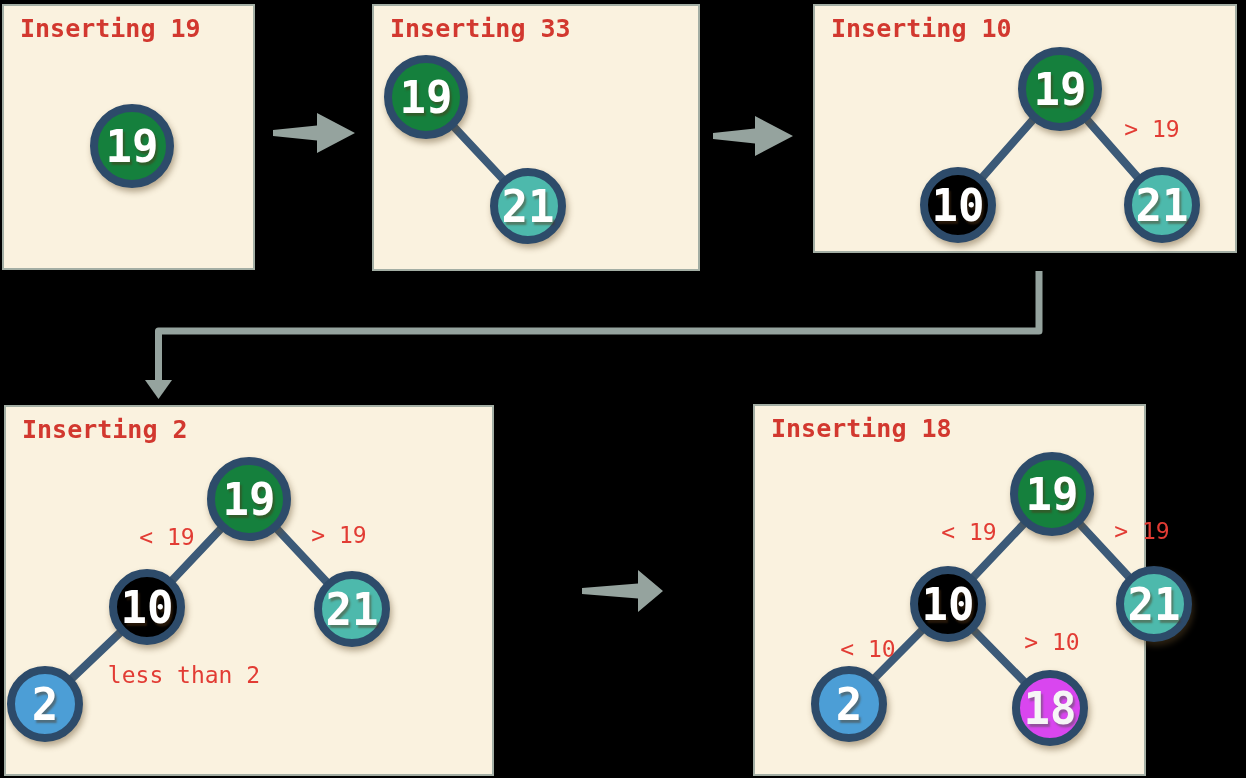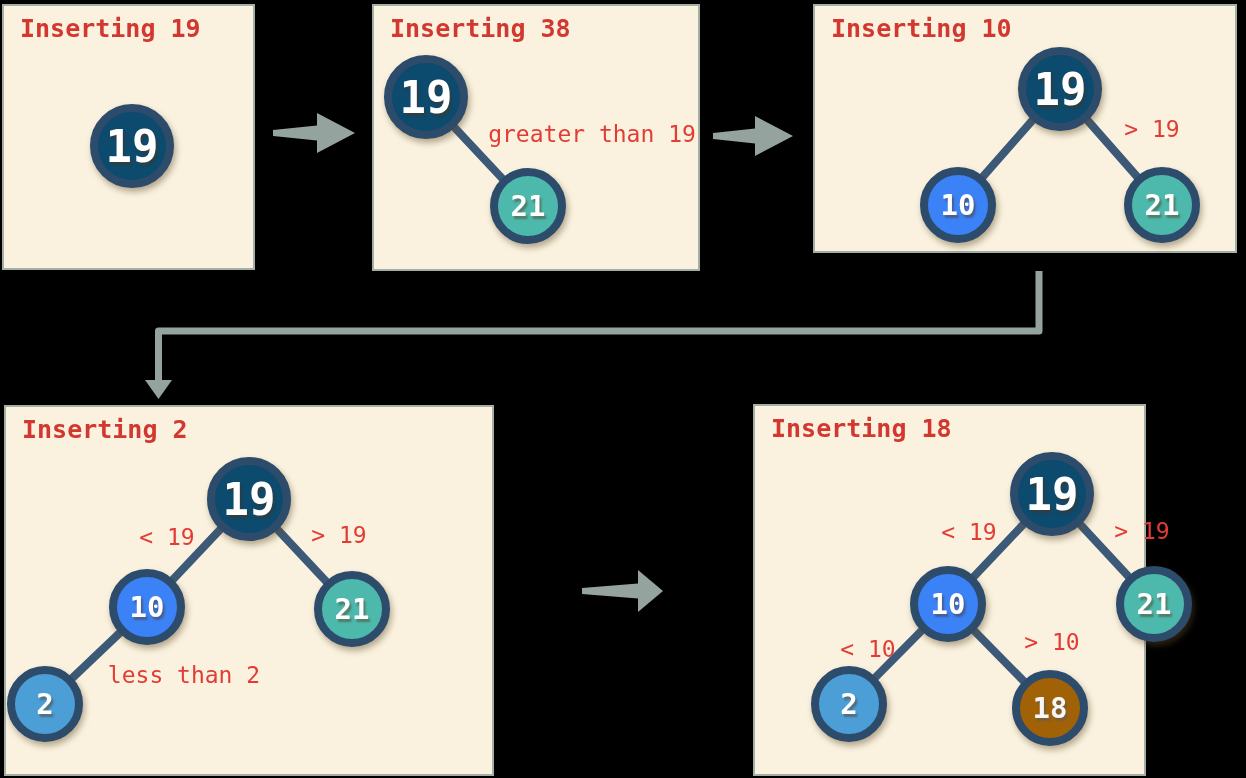--- a/index.html
+++ b/index.html
@@ -58,7 +58,7 @@
   <svg class="edges" width="328" height="267">
     <line x1="52" y1="91" x2="154" y2="200"></line>
   </svg>
-  <div class="panel-title">Inserting 38</div>
+  <div class="panel-title">Inserting 33</div>
   <div class="node big red" style="left:10px;top:49px">19</div>
   <div class="node small teal" style="left:116px;top:162px">21</div>
   <div class="elabel" style="left:218px;top:128px">greater than 19</div>

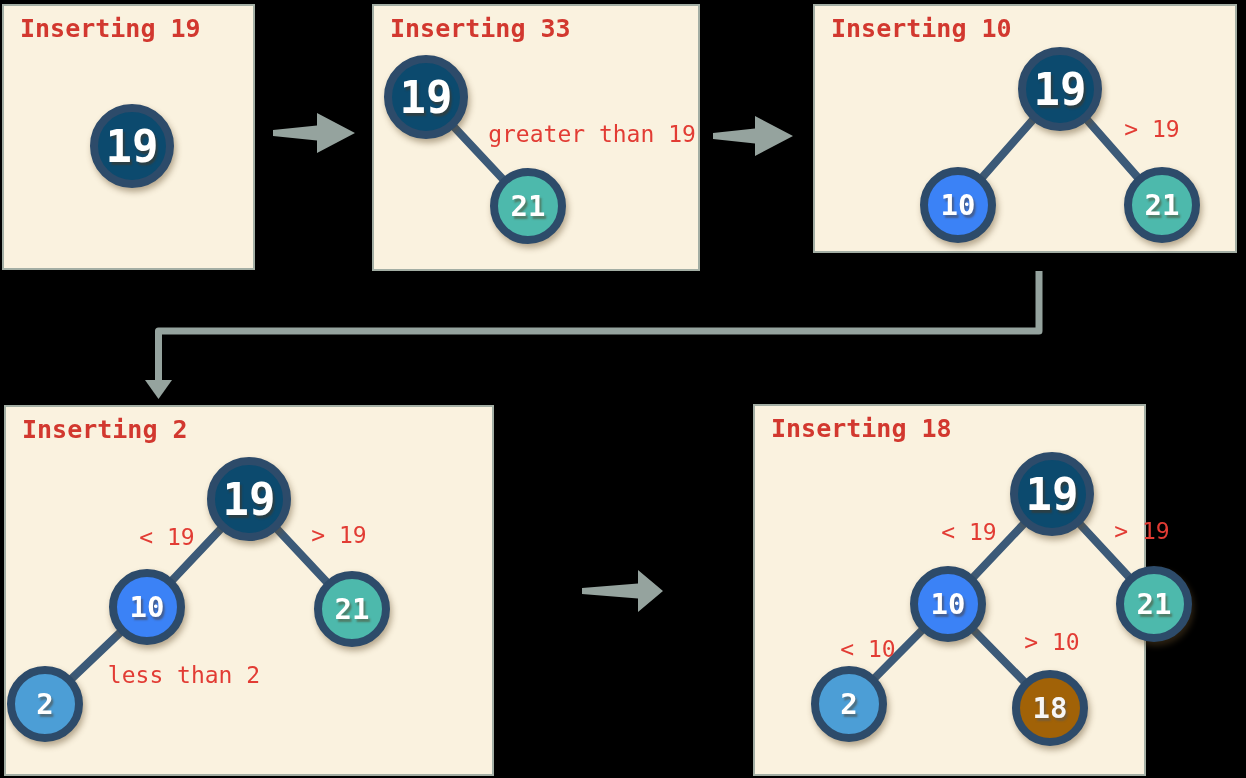--- a/index.html
+++ b/index.html
@@ -28,7 +28,7 @@
   }
   .node.big   { width:84px; height:84px; font-size:44px; }
   .node.small { width:76px; height:76px; font-size:29px; }
-  .node.red    { background:#0c4a6e; }
+  .node.red    { background:#15803d; }
   .node.yellow { background:#3b82f6;text-align:right; }
   .node.teal   { background:#4db9ac; }
   .node.blue   { background:#4c9ed6; }

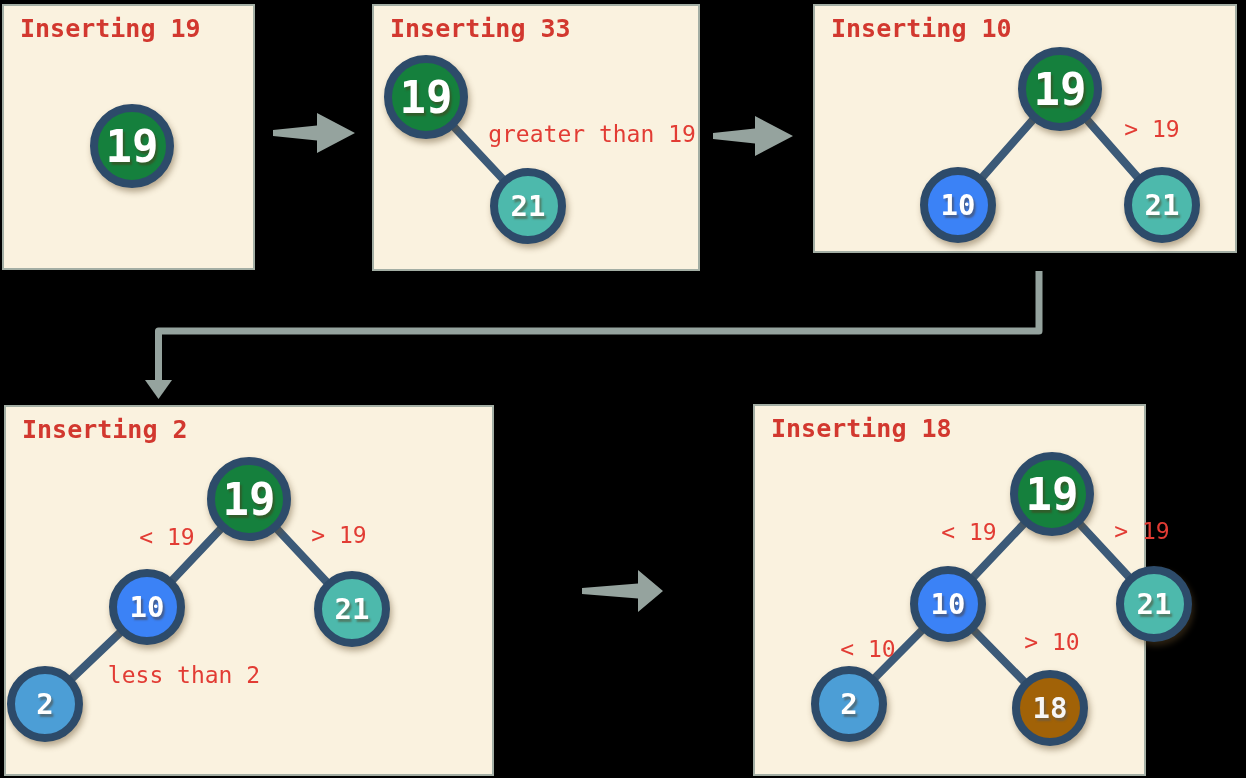--- a/index.html
+++ b/index.html
@@ -61,7 +61,6 @@
   <div class="panel-title">Inserting 33</div>
   <div class="node big red" style="left:10px;top:49px">19</div>
   <div class="node small teal" style="left:116px;top:162px">21</div>
-  <div class="elabel" style="left:218px;top:128px">greater than 19</div>
 </div>
 
 <div class="panel" style="left:813px;top:4px;width:424px;height:249px">

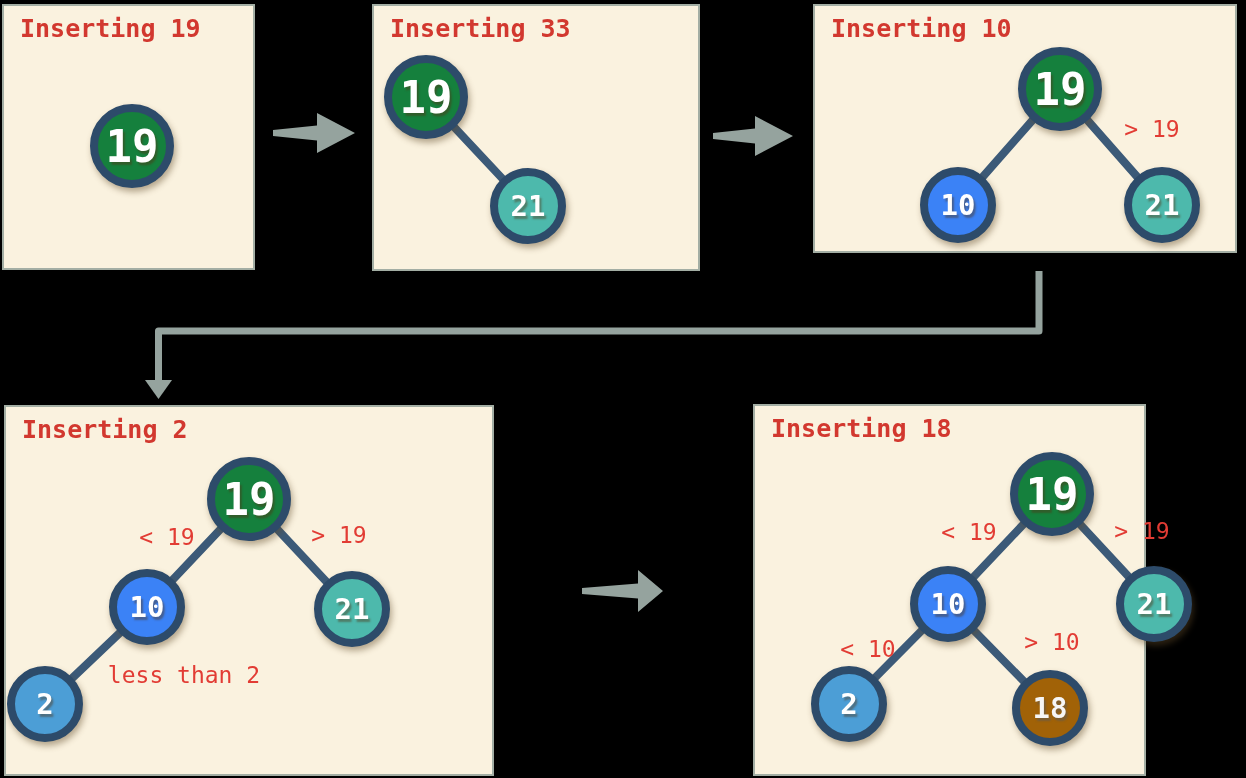--- a/index.html
+++ b/index.html
@@ -27,7 +27,7 @@
     text-shadow:2px 3px 2px rgba(82,52,20,0.45);
   }
   .node.big   { width:84px; height:84px; font-size:44px; }
-  .node.small { width:76px; height:76px; font-size:29px; }
+  .node.small { width:76px; height:76px; font-size:44px; }
   .node.red    { background:#15803d; }
   .node.yellow { background:#3b82f6;text-align:right; }
   .node.teal   { background:#4db9ac; }

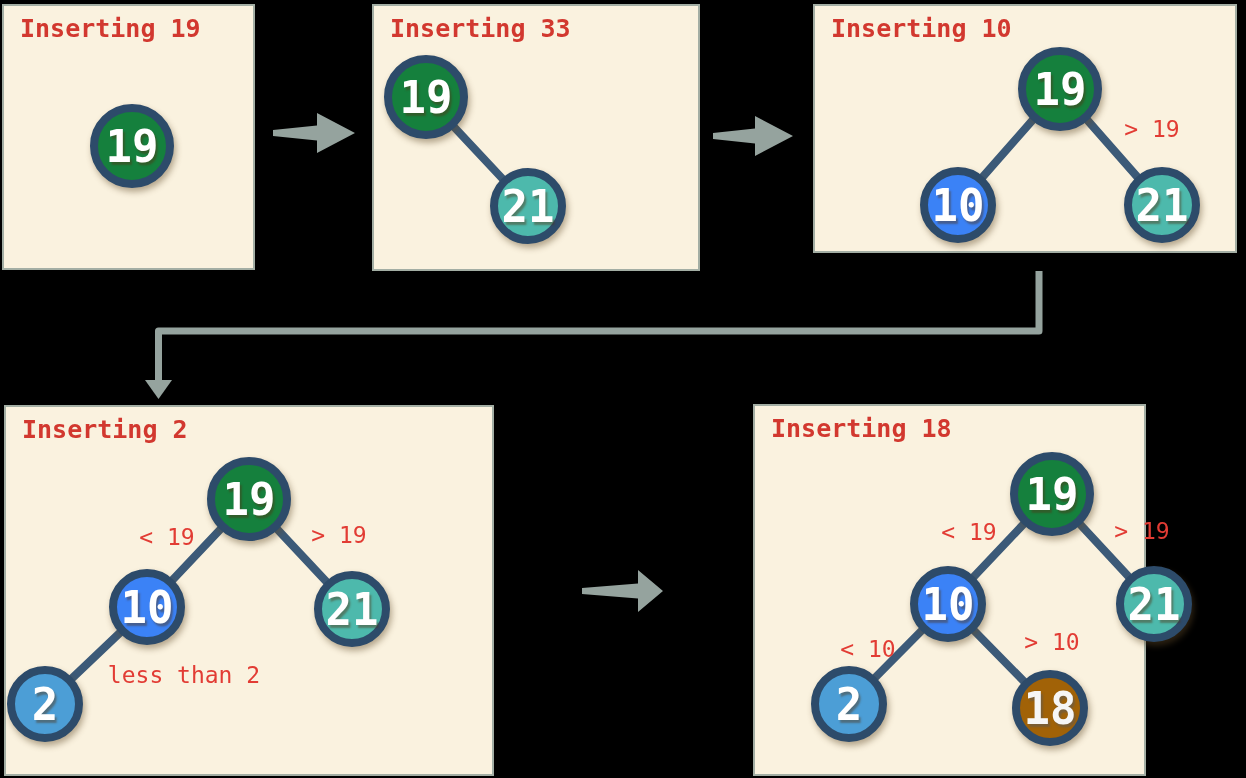--- a/index.html
+++ b/index.html
@@ -29,7 +29,7 @@
   .node.big   { width:84px; height:84px; font-size:44px; }
   .node.small { width:76px; height:76px; font-size:44px; }
   .node.red    { background:#15803d; }
-  .node.yellow { background:#3b82f6;text-align:right; }
+  .node.yellow { background:#000000;text-align:right; }
   .node.teal   { background:#4db9ac; }
   .node.blue   { background:#4c9ed6; }
   .node.gray   { background:#a16207; color:#f6f6f6; text-shadow:2px 3px 2px rgba(90,90,90,0.55); }

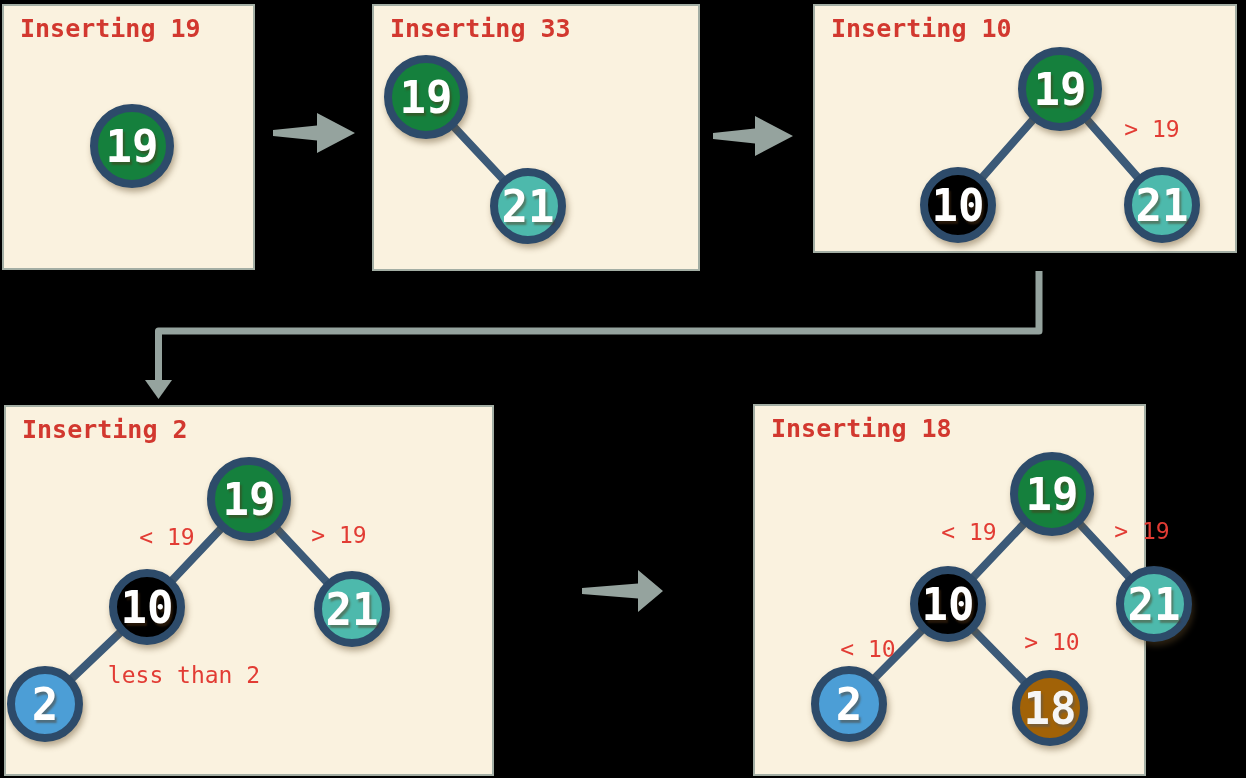--- a/index.html
+++ b/index.html
@@ -32,7 +32,7 @@
   .node.yellow { background:#000000;text-align:right; }
   .node.teal   { background:#4db9ac; }
   .node.blue   { background:#4c9ed6; }
-  .node.gray   { background:#a16207; color:#f6f6f6; text-shadow:2px 3px 2px rgba(90,90,90,0.55); }
+  .node.gray   { background:#d946ef; color:#f6f6f6; text-shadow:2px 3px 2px rgba(90,90,90,0.55); }
   .elabel {
     position:absolute; transform:translate(-50%,-50%);
     font-size:23px; color:#e23c34; white-space:nowrap;

